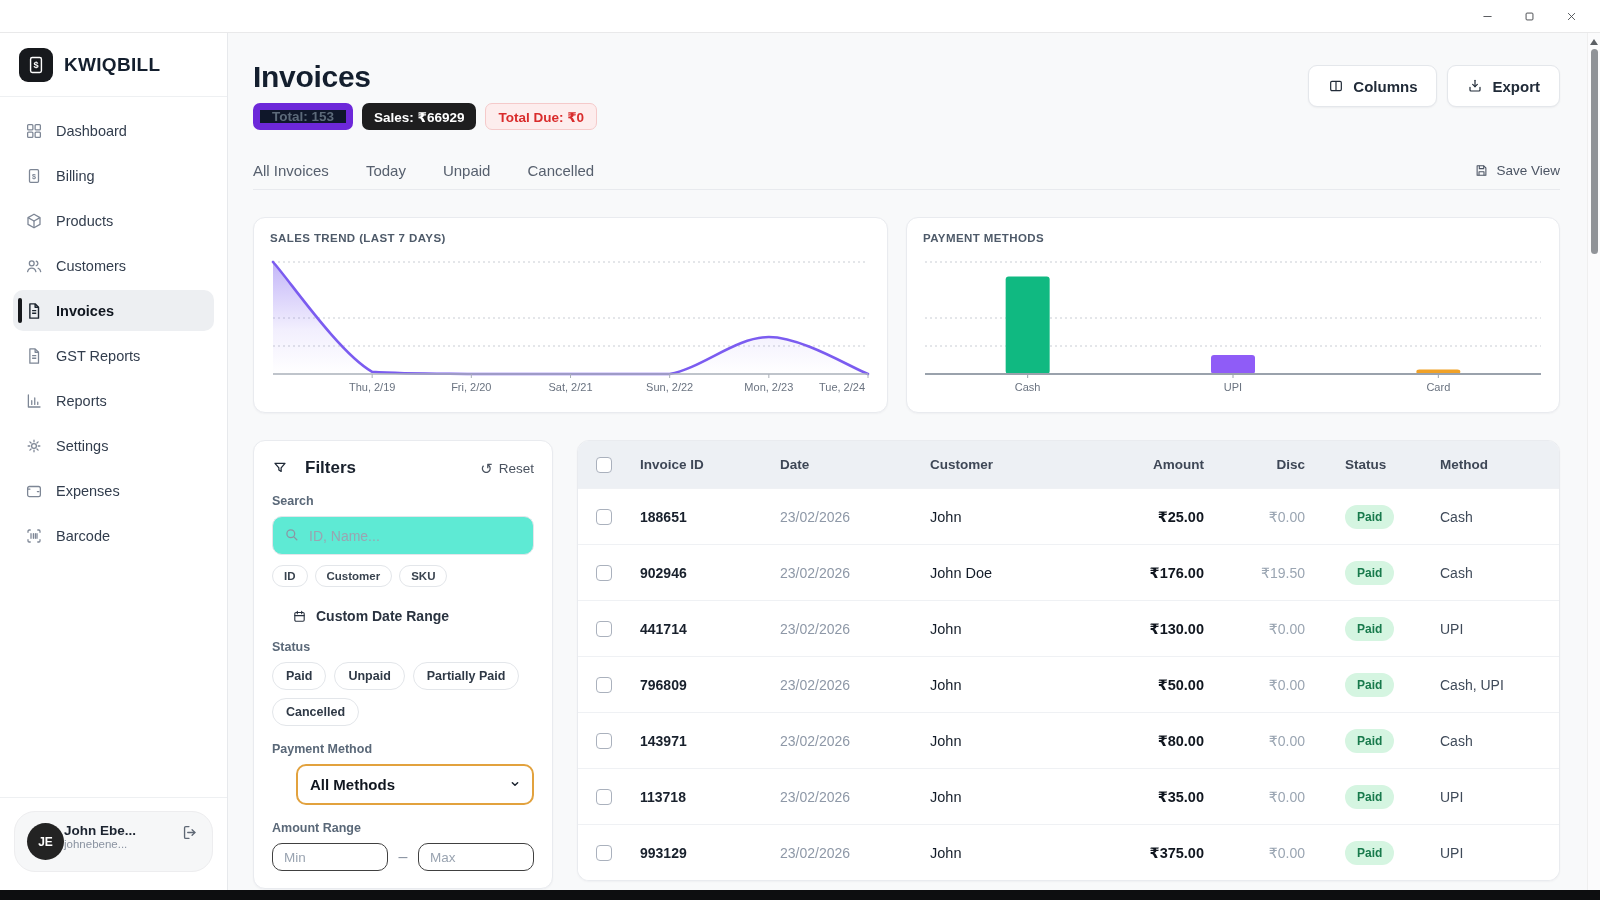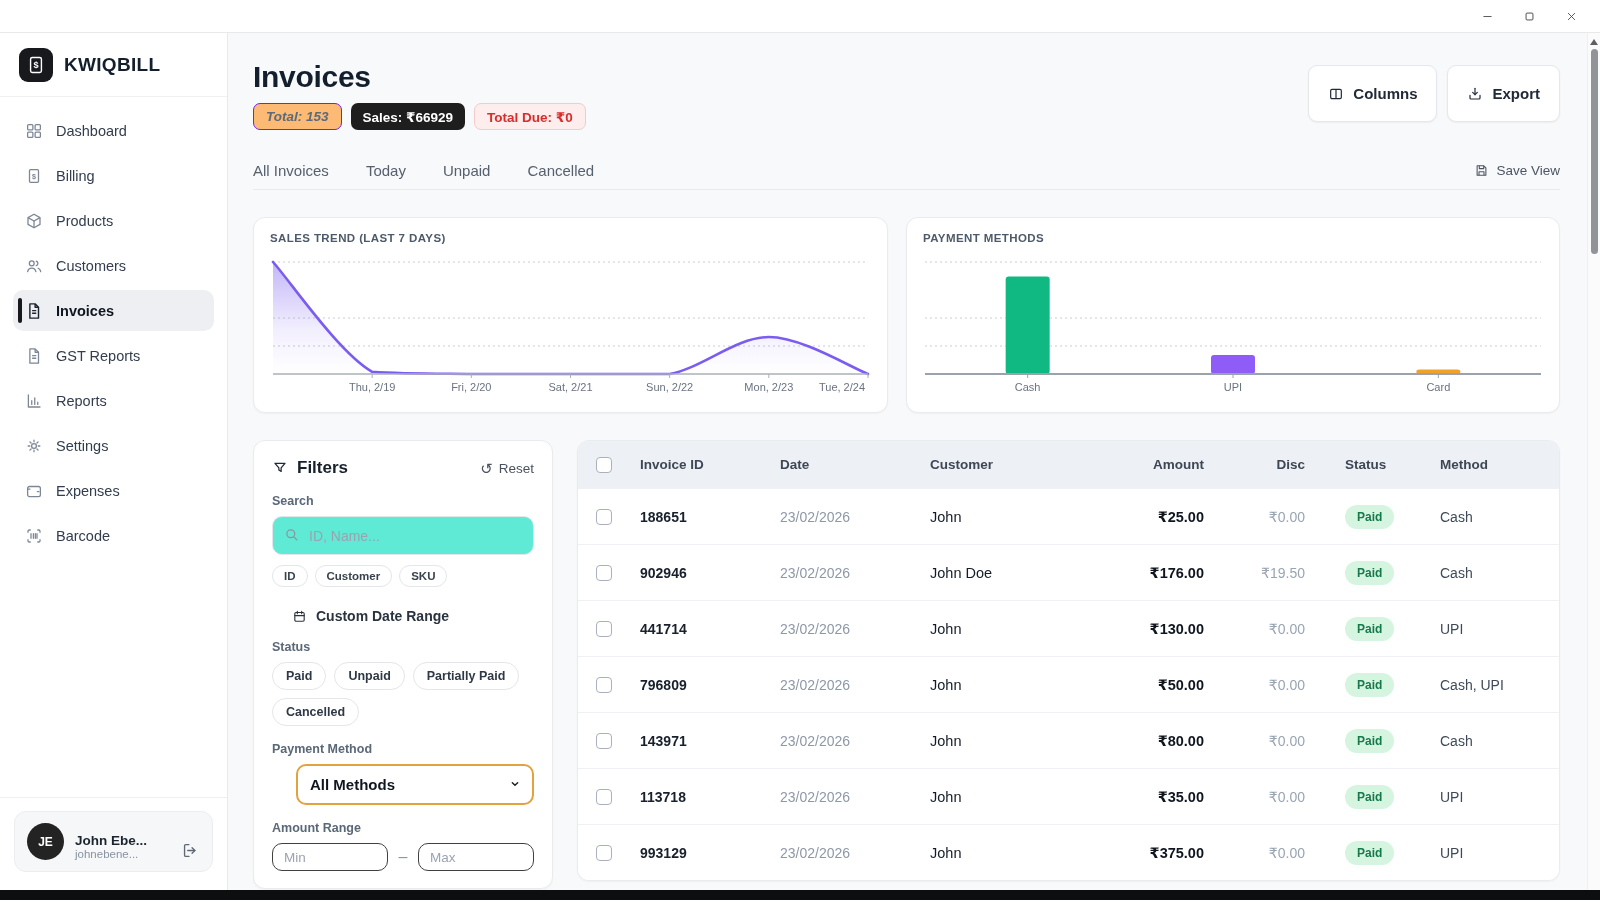--- a/index.html
+++ b/index.html
@@ -50,7 +50,7 @@
   .badge.sales { background:#1e1e1f; color:#fff; font-weight:700; }
   .badge.due   { background:#fdeded; color:#d92c2c; border:1px solid #f5caca; font-weight:700; }
   .header-actions { display:flex; gap:10px; margin-top:6px; }
-  .btn { display:flex; align-items:center; gap:9px; height:57px; padding:0 19px; background:#fff; border:1px solid #e4e7eb;
+  .btn { display:flex; align-items:center; gap:9px; height:42px; padding:0 19px; background:#fff; border:1px solid #e4e7eb;
     border-radius:9px; font-size:15px; font-weight:600; color:#212b38; box-shadow:0 1px 2px rgba(16,24,40,.05); cursor:pointer; }
 
   .tabs-row { display:flex; align-items:center; margin-top:22px; height:38px; border-bottom:1px solid #e8eaee; }

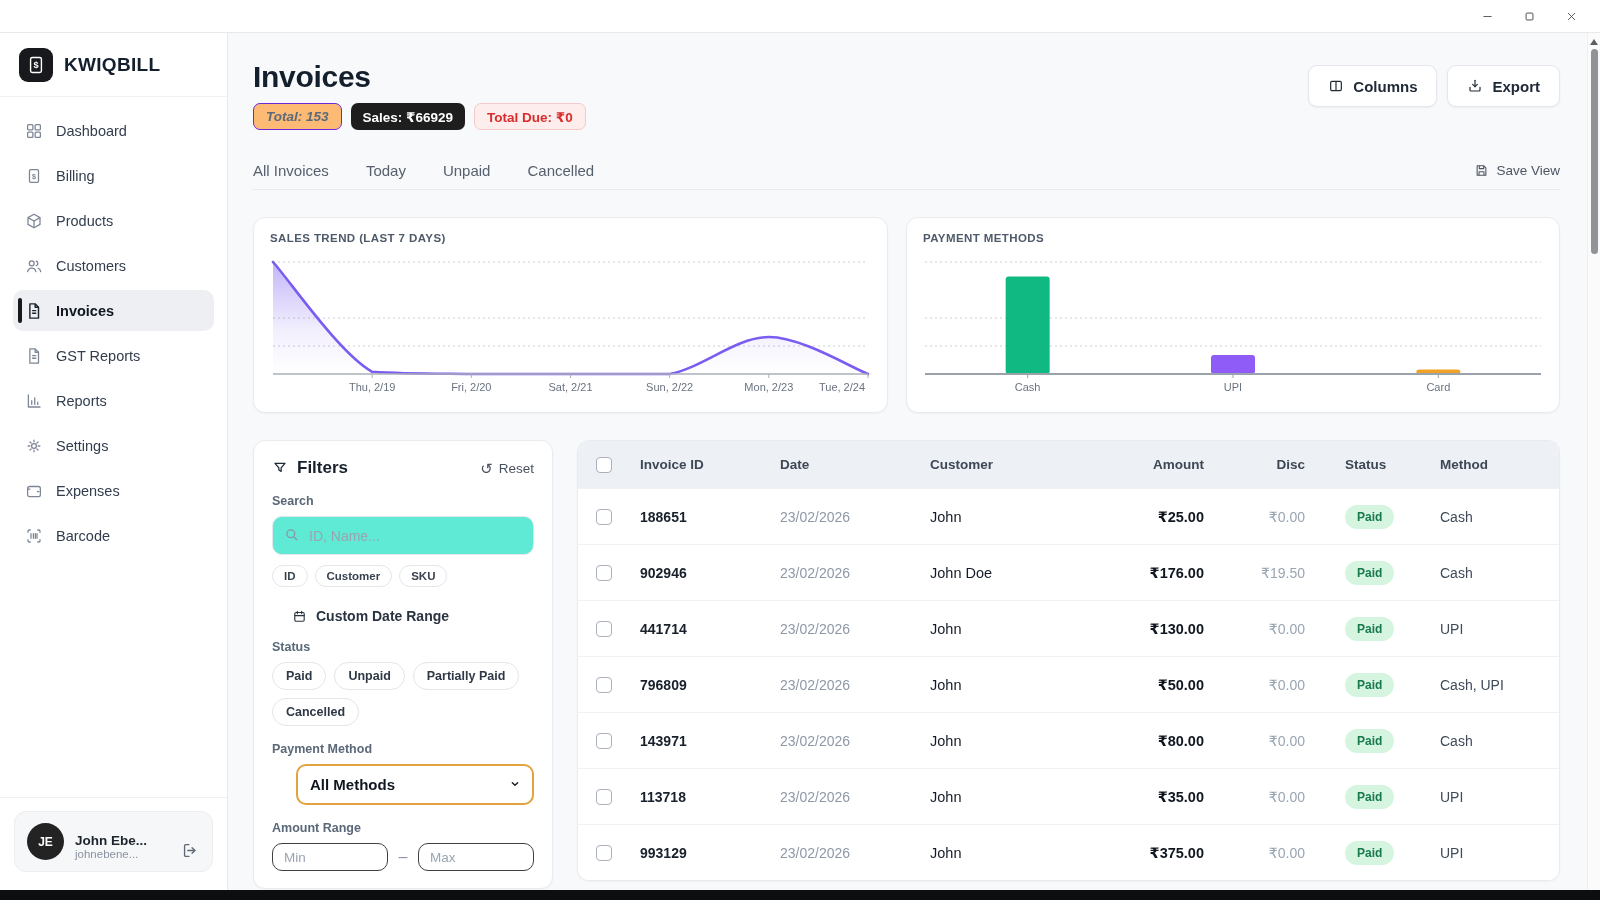--- a/index.html
+++ b/index.html
@@ -46,7 +46,7 @@
   .page-title { font-size:30px; font-weight:800; color:#141f2e; letter-spacing:-.3px; line-height:1.2; }
   .badges { display:flex; gap:9px; margin-top:8px; }
   .badge { height:27px; display:flex; align-items:center; padding:0 12px; border-radius:7px; font-size:13.5px; font-weight:600; }
-  .badge.total { background:#fdba74; color:#5c6a7a; border:1px solid #6d28d9;font-style:italic; }
+  .badge.total { background:#0f172a; color:#5c6a7a; border:7px solid #6d28d9; }
   .badge.sales { background:#1e1e1f; color:#fff; font-weight:700; }
   .badge.due   { background:#fdeded; color:#d92c2c; border:1px solid #f5caca; font-weight:700; }
   .header-actions { display:flex; gap:10px; margin-top:6px; }

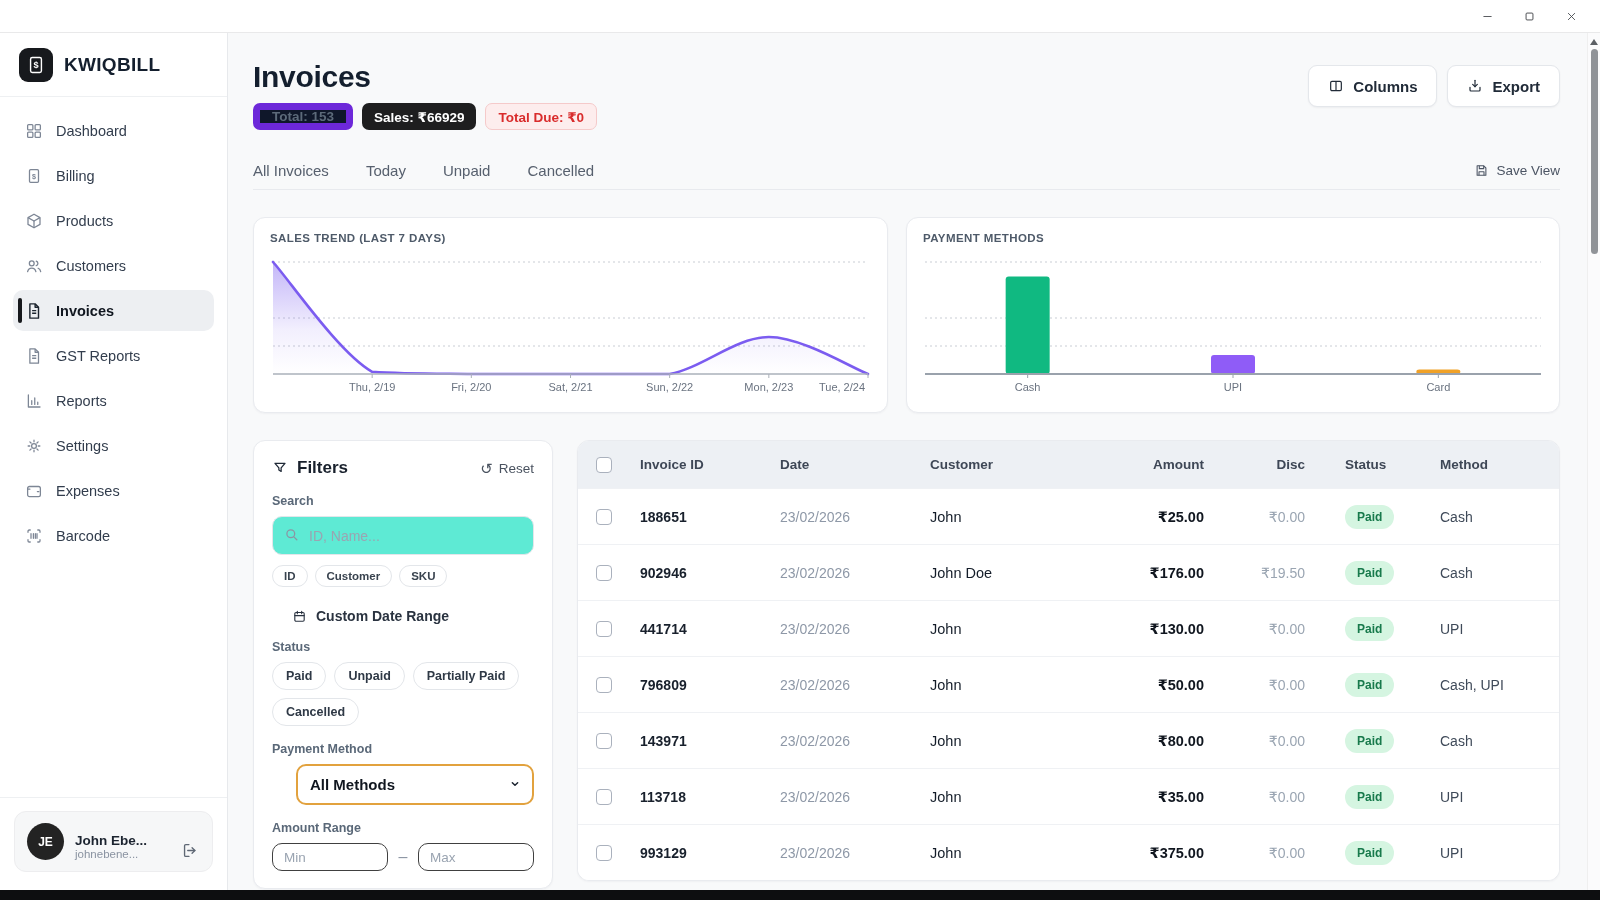--- a/index.html
+++ b/index.html
@@ -70,7 +70,7 @@
   
   .filters-card { width:300px; padding:17px 18px; flex-shrink:0; }
   .f-head { display:flex; align-items:center; }
-  .f-title { font-size:17px; font-weight:700; color:#18202c; margin-left:9px; }
+  .f-title { font-size:17px; font-weight:700; color:#18202c; margin-left:17px; }
   .f-reset { margin-left:auto; display:flex; align-items:center; gap:6px; color:#49525f; font-size:13.5px; cursor:pointer; }
   .f-reset .g { font-size:15px; line-height:1; }
   .f-label { font-size:12.5px; font-weight:600; color:#5a6878; margin:16px 0 8px; }

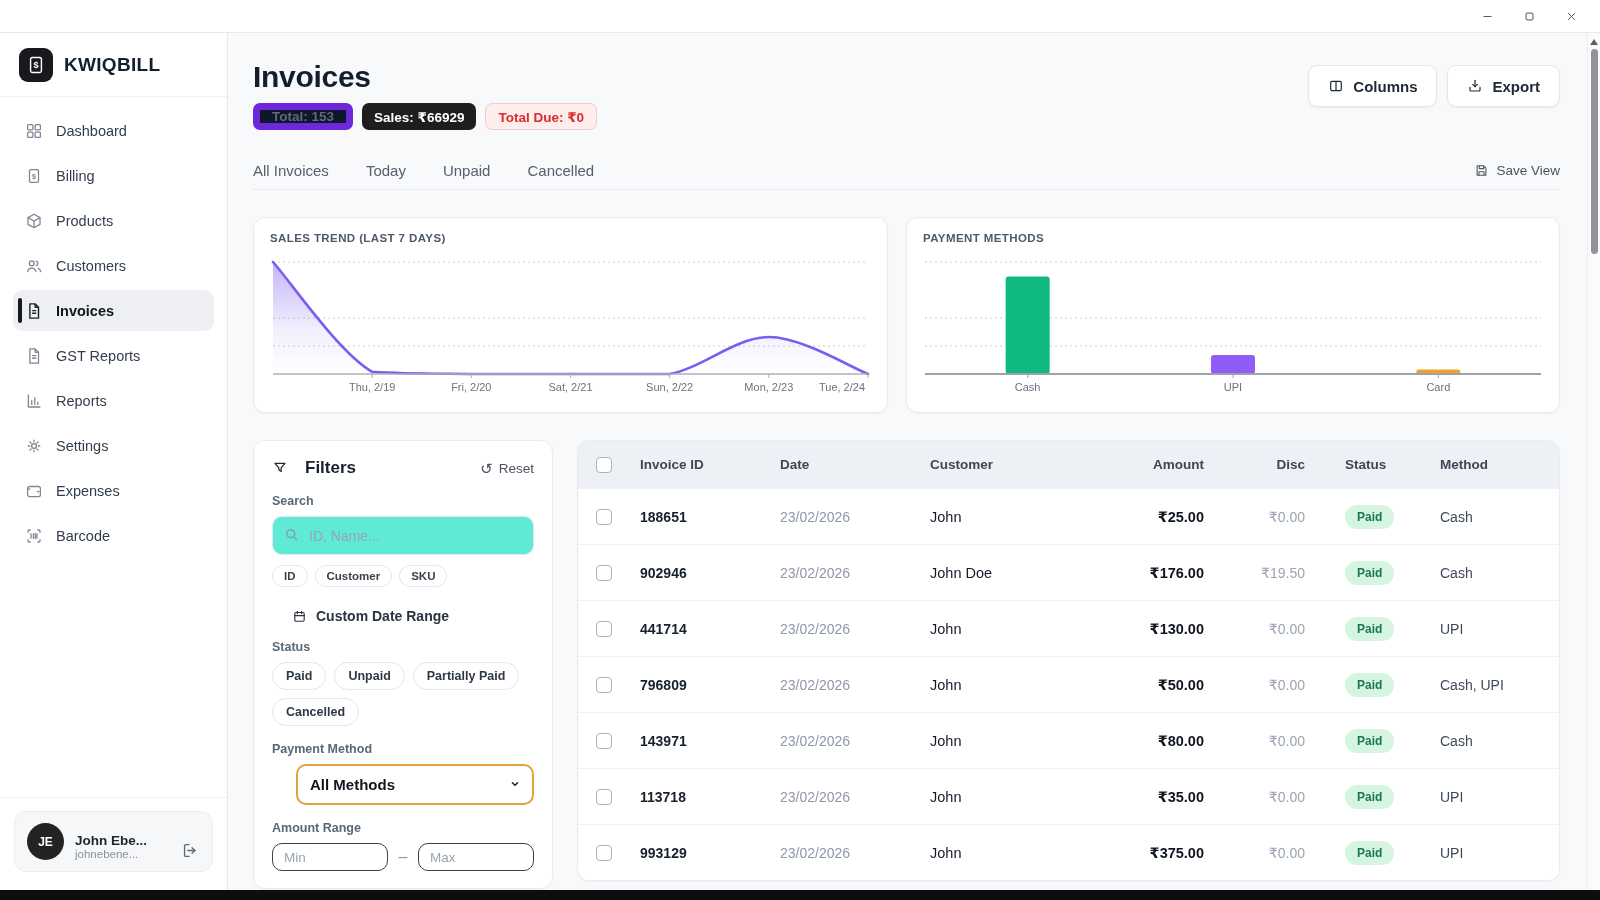--- a/index.html
+++ b/index.html
@@ -32,7 +32,7 @@
   .nav-item.active .ic { color:#1c242f; }
   .nav-item.active::before { content:""; position:absolute; left:5px; top:8px; bottom:8px; width:4px; border-radius:2px; background:#17191d; }
   .sidebar-footer { margin-top:auto; border-top:1px solid #eef0f2; padding:13px 14px 18px; }
-  .user-card { display:flex; align-items:flex-end; gap:11px; background:#f6f7f8; border:1px solid #ededef; border-radius:12px; padding:11px 12px; cursor:pointer; }
+  .user-card { display:flex; align-items:flex-start; gap:0; background:#f6f7f8; border:1px solid #ededef; border-radius:21px; padding:11px 12px; cursor:pointer; }
   .avatar { width:37px; height:37px; flex-shrink:0; border-radius:50%; background:#232323; color:#fff; font-size:12px; font-weight:700;
     display:flex; align-items:center; justify-content:center; }
   .user-meta { min-width:0; }

